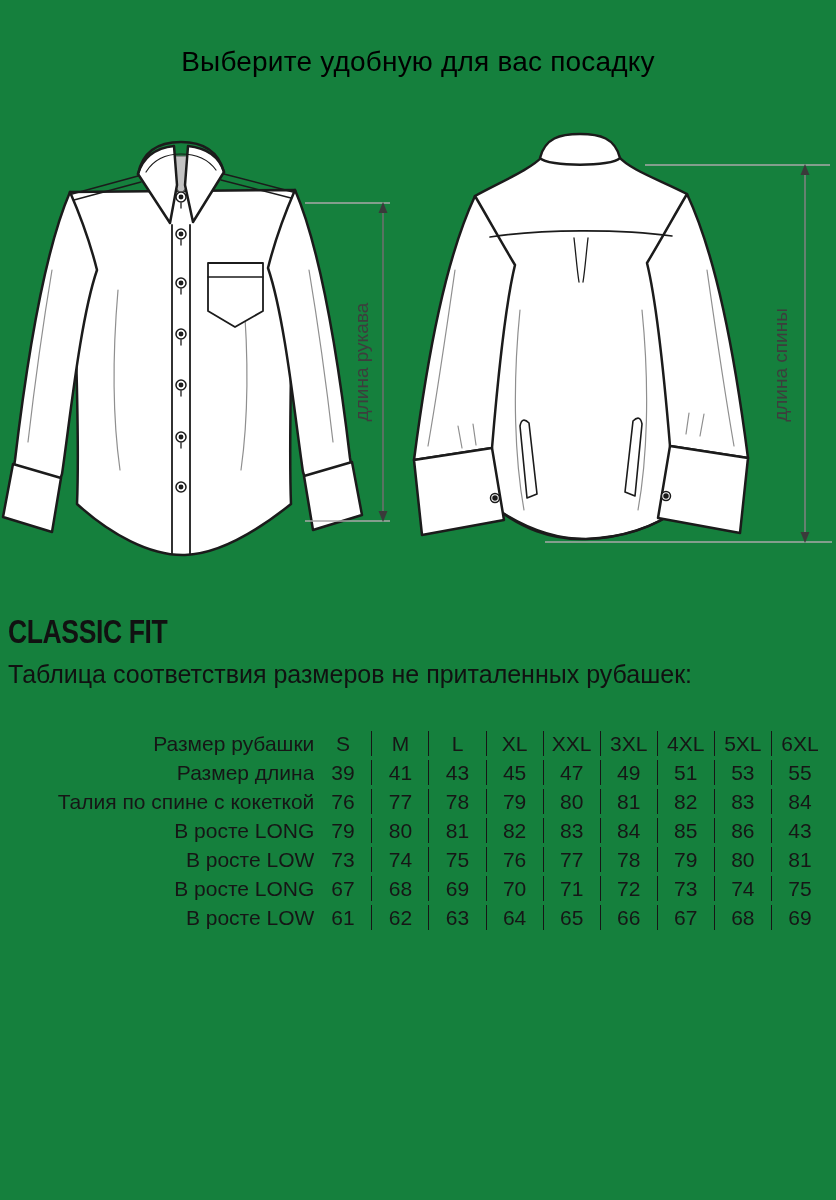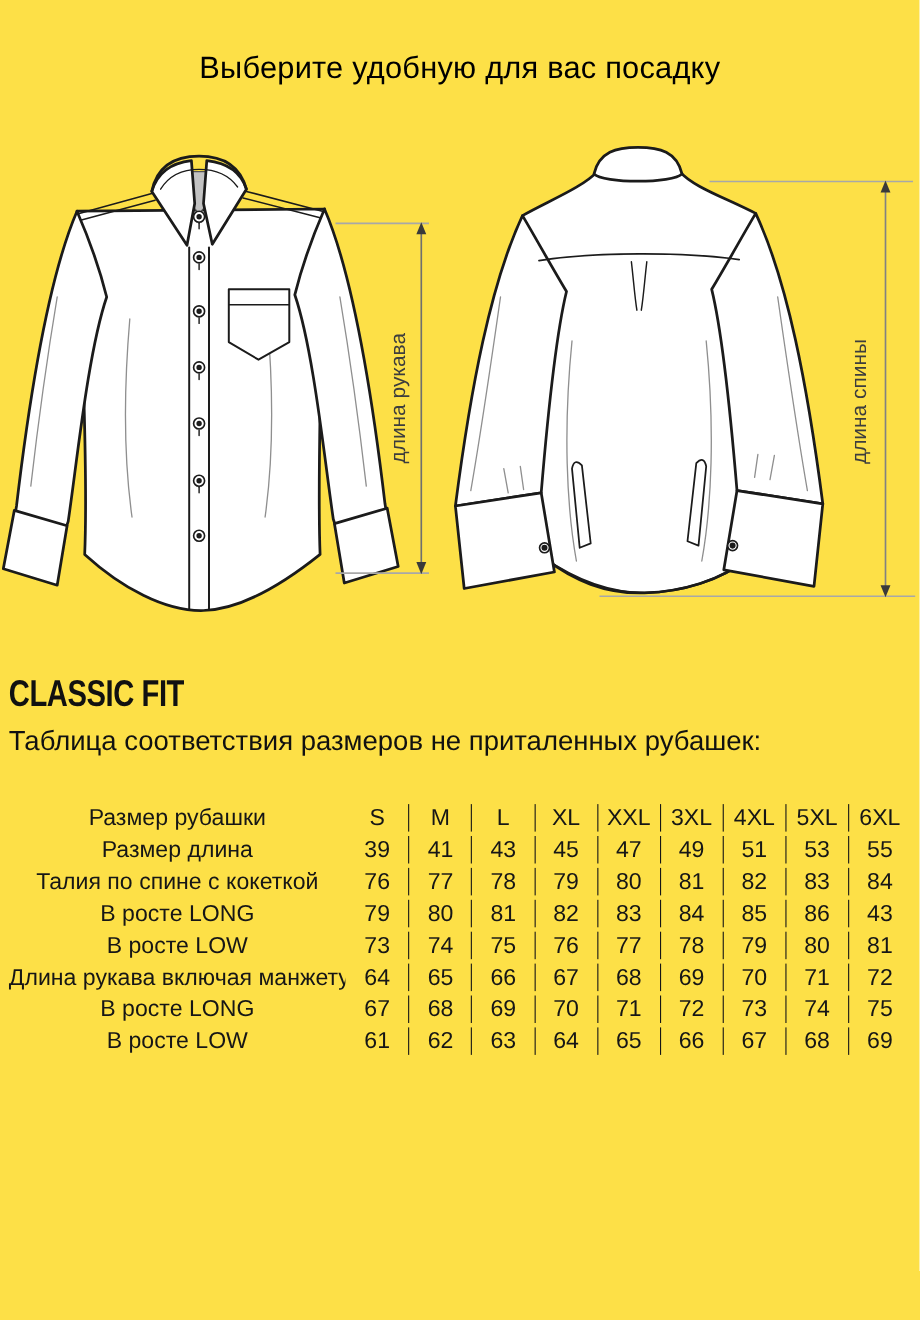--- a/index.html
+++ b/index.html
@@ -4,7 +4,7 @@
 <style>
   html,body{margin:0;padding:0;background:#fff;}
   .page{
-    position:relative;width:836px;height:1200px;background:#fde047;
+    position:relative;width:836px;height:1200px;background:#15803d;
     font-family:"Liberation Sans","DejaVu Sans",sans-serif;color:#161616;
     overflow:hidden;
   }

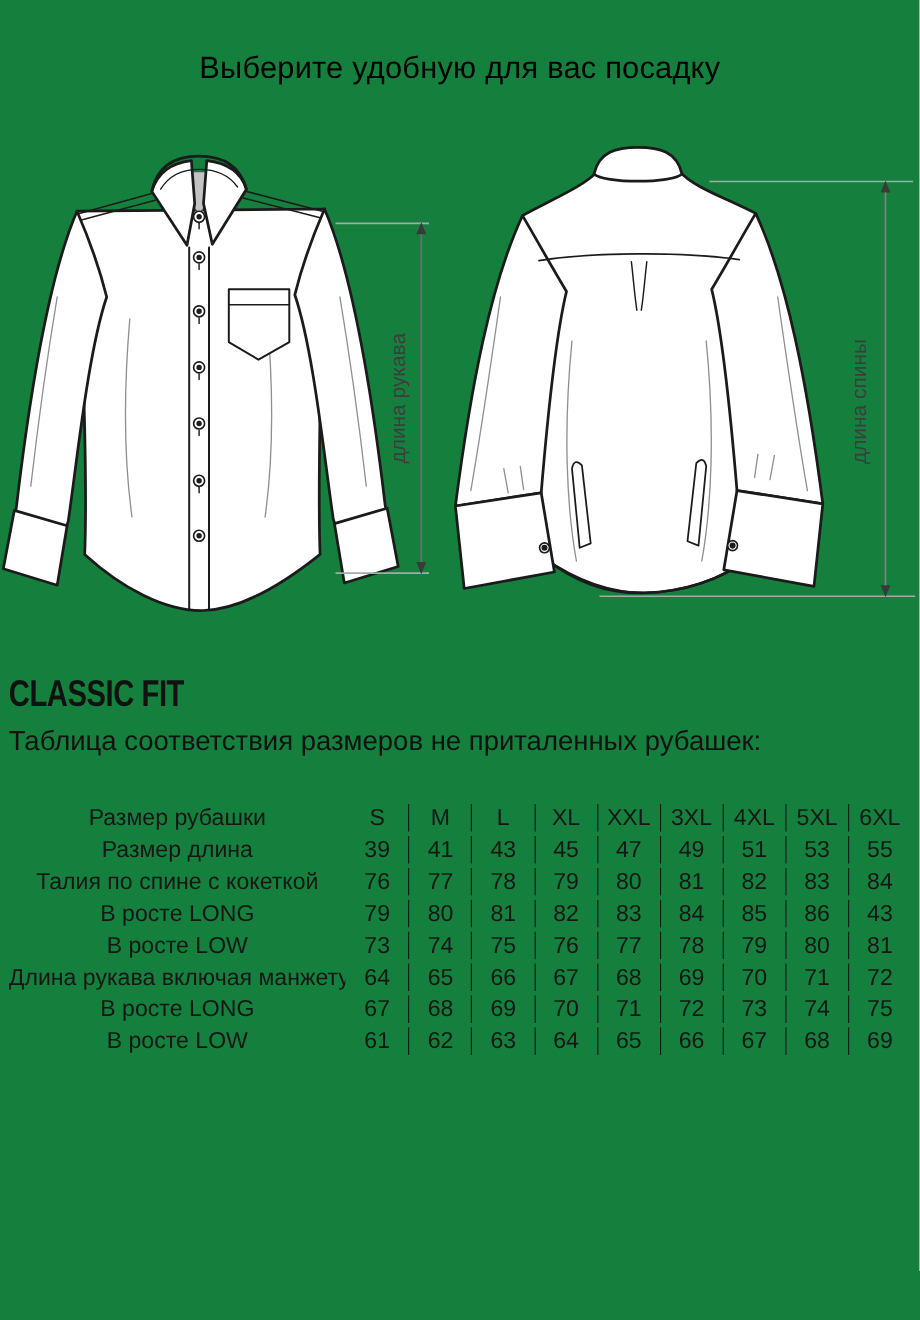--- a/index.html
+++ b/index.html
@@ -33,7 +33,7 @@
     height:25px;padding:0;font-size:21px;color:#161616;
     vertical-align:middle;white-space:nowrap;overflow:hidden;
   }
-  td.label-cell{text-align:center;}
+  td.label-cell{text-align:right;}
   td.value-cell{text-align:center;}
   td.value-cell + td.value-cell{border-left:1.5px solid #161616;}
   .dim-text{font-family:"Liberation Sans","DejaVu Sans",sans-serif;}

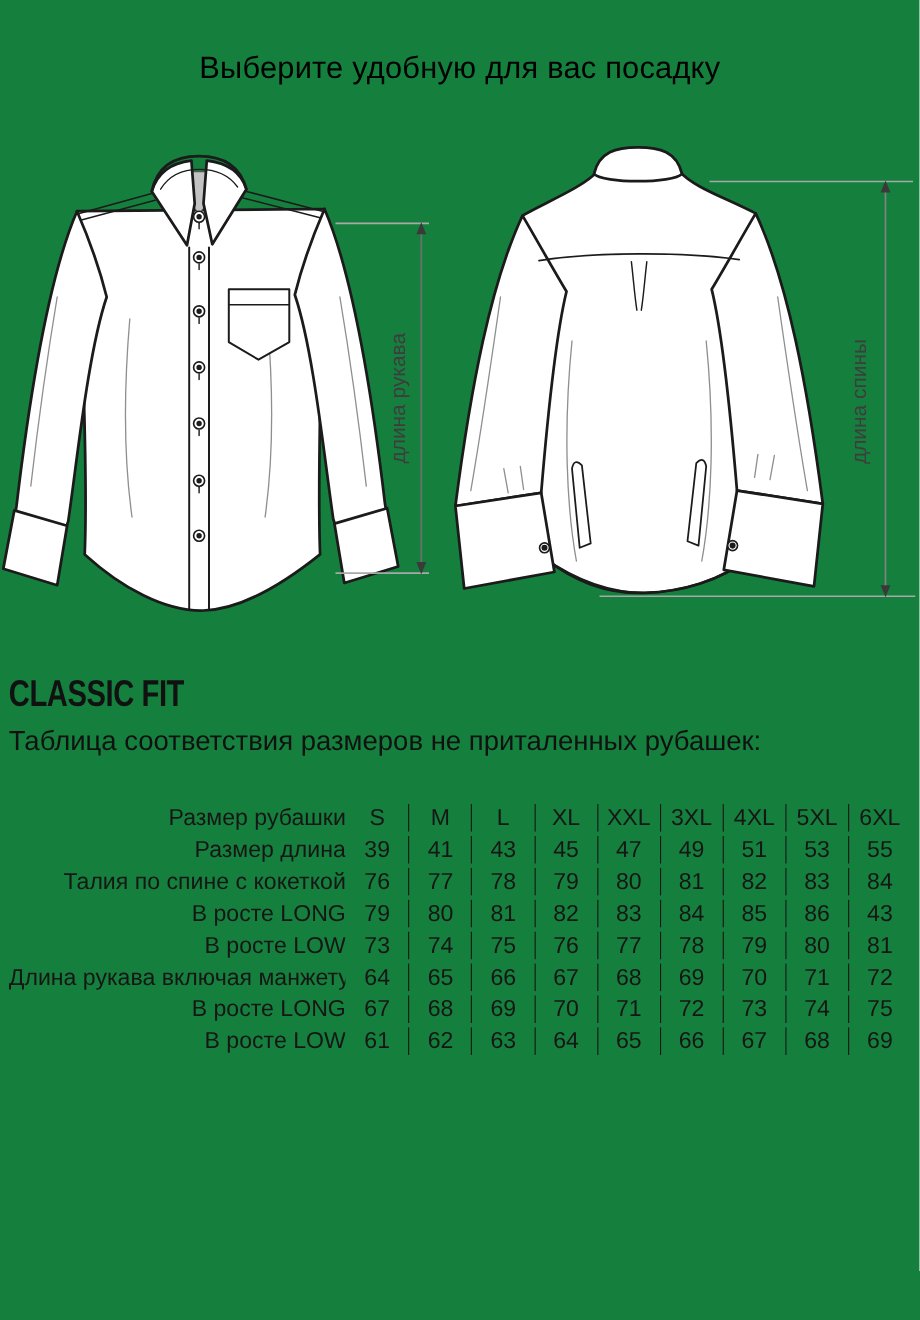--- a/index.html
+++ b/index.html
@@ -276,18 +276,6 @@
           <td class="value-cell">81</td>
         </tr>
         <tr>
-          <td class="label-cell">Длина рукава включая манжету</td>
-          <td class="value-cell">64</td>
-          <td class="value-cell">65</td>
-          <td class="value-cell">66</td>
-          <td class="value-cell">67</td>
-          <td class="value-cell">68</td>
-          <td class="value-cell">69</td>
-          <td class="value-cell">70</td>
-          <td class="value-cell">71</td>
-          <td class="value-cell">72</td>
-        </tr>
-        <tr>
           <td class="label-cell">В росте LONG</td>
           <td class="value-cell">67</td>
           <td class="value-cell">68</td>

